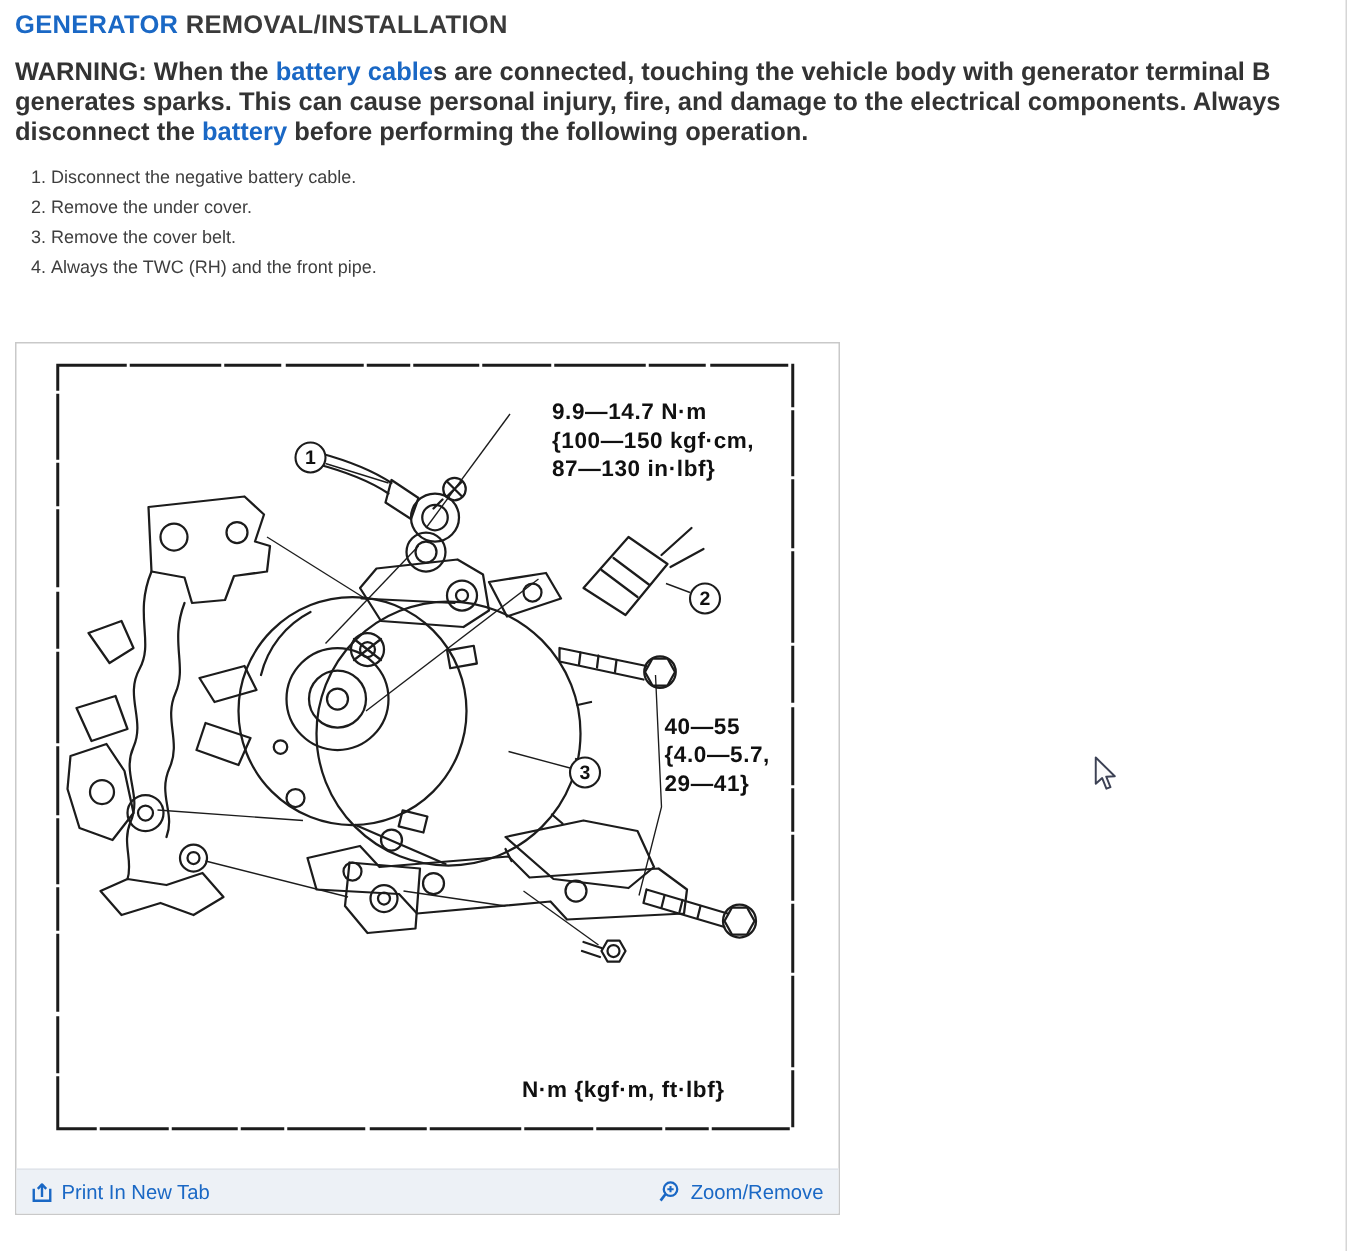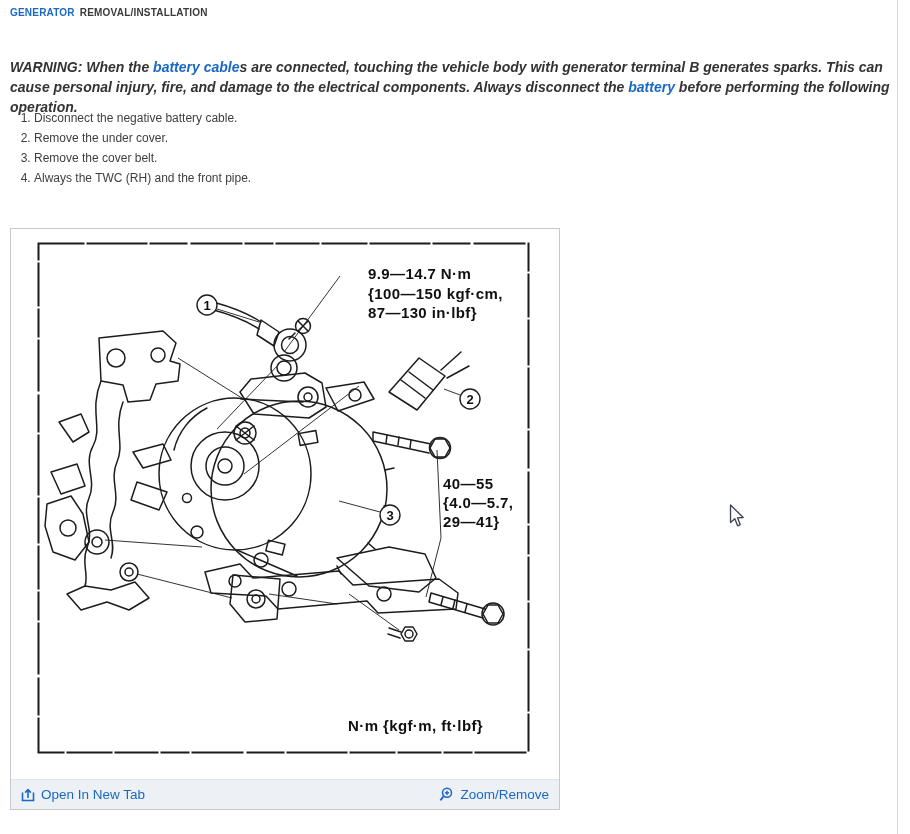--- a/index.html
+++ b/index.html
@@ -10,7 +10,7 @@
   }
   .right-edge { position:absolute; left:897px; top:0; width:1px; height:834px; background:#d6d6d6; }
 
-  .page-title { position:absolute; top:7px; left:10px; font-size:10px; font-weight:bold; color:#3a3a3a; letter-spacing:0.2px; }
+  .page-title { position:absolute; top:7px; left:10px; font-size:17px; font-weight:bold; color:#3a3a3a; letter-spacing:0.2px; }
   .page-title .link-part { color:#1a68c5; cursor:pointer; }
   .page-title .rest-part { margin-left:5px; }
 

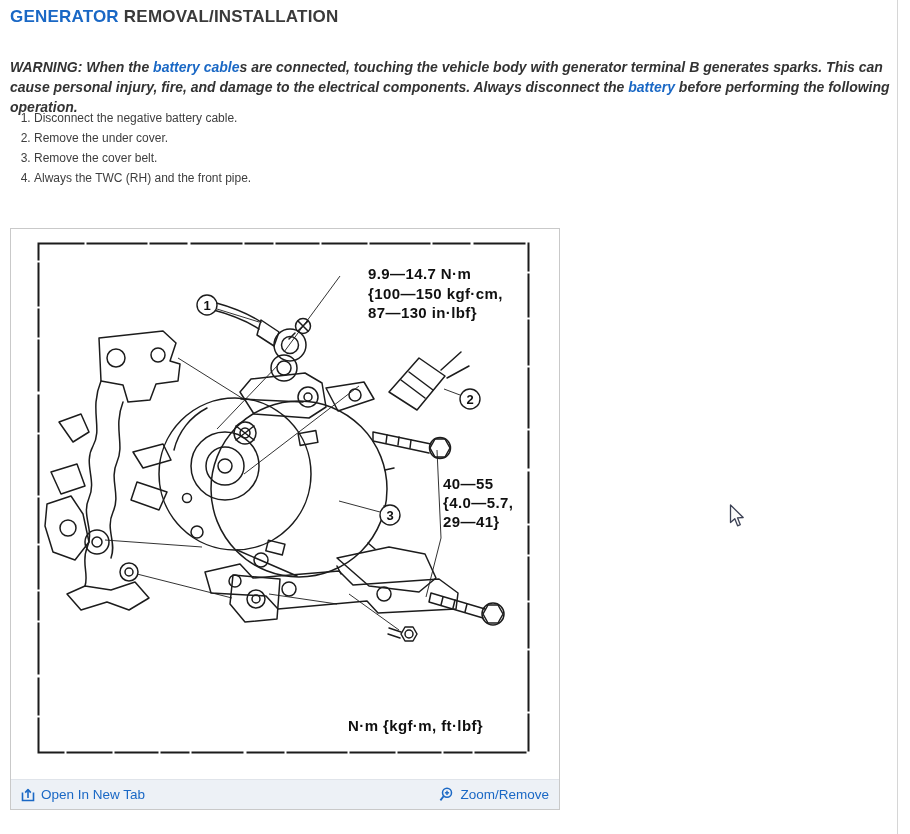--- a/index.html
+++ b/index.html
@@ -14,7 +14,7 @@
   .page-title .link-part { color:#1a68c5; cursor:pointer; }
   .page-title .rest-part { margin-left:5px; }
 
-  .warning { position:absolute; top:57px; left:10px; width:880px; font-size:14px; font-weight:bold; line-height:20px; color:#333333;font-style:italic; }
+  .warning { position:absolute; top:38px; left:10px; width:880px; font-size:17px; font-weight:bold; line-height:20px; color:#333333; }
   .warning .link { color:#1a68c5; cursor:pointer; }
 
   .steps { position:absolute; top:108px; left:10px; margin:0; padding-left:24px; font-size:12px; line-height:20px; color:#3e3e3e; }

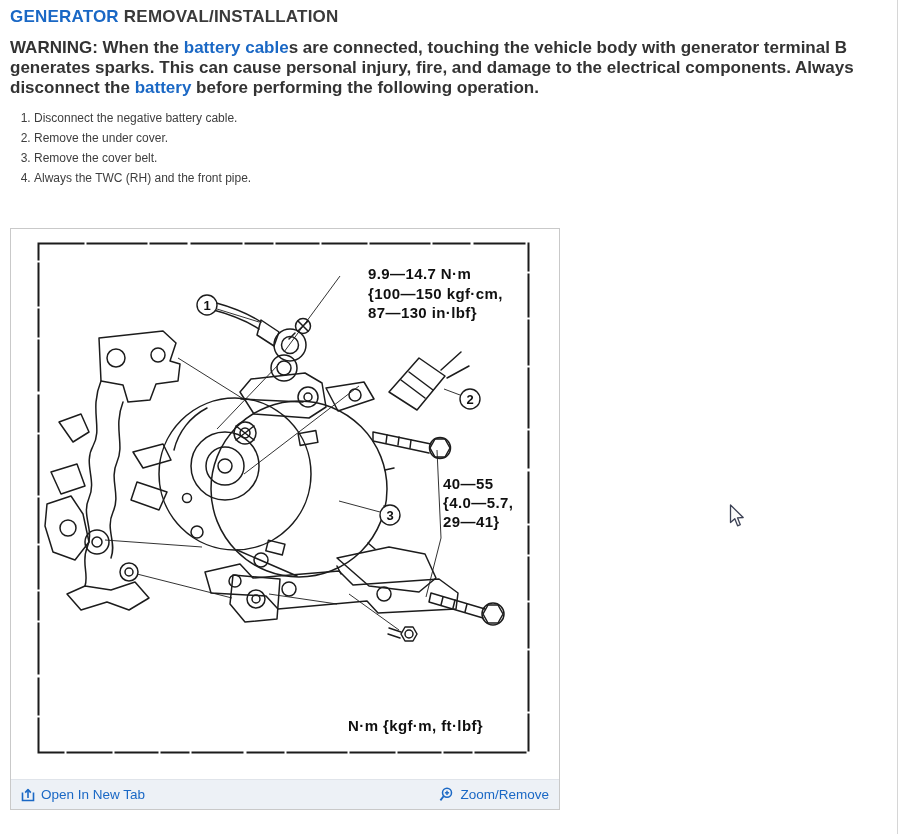--- a/index.html
+++ b/index.html
@@ -198,7 +198,7 @@
           <path d="M4.2,4.6 L7,1.6 L9.8,4.6" fill="none" stroke="#1a68c5" stroke-width="1.6" stroke-linejoin="round"></path>
         </svg>
       </span>
-      <span>Open In New Tab</span>
+      <span>Print In New Tab</span>
     </a>
     <a class="viewer-link">
       <span>

